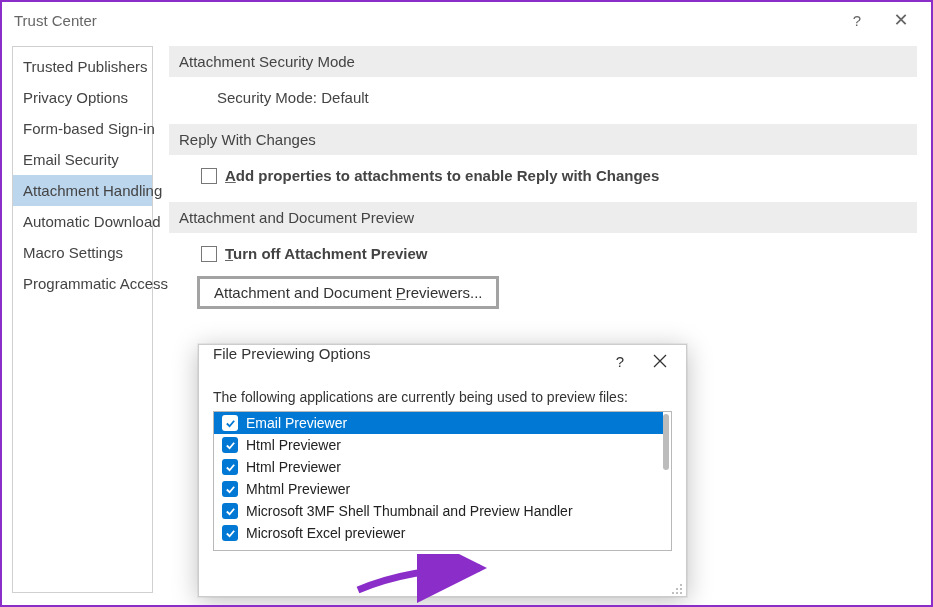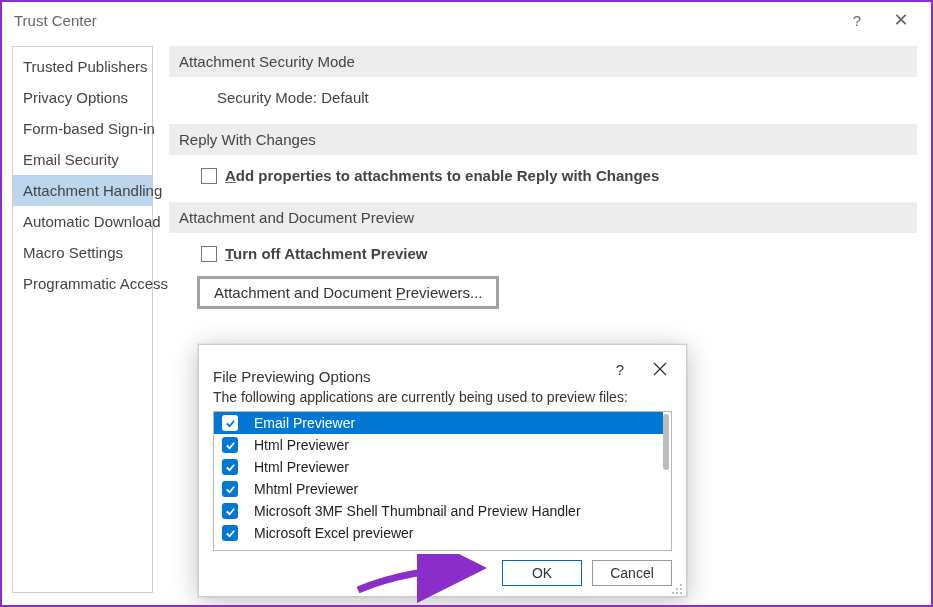--- a/index.html
+++ b/index.html
@@ -31,7 +31,7 @@
     
     
     .modal { position: absolute; left: 196px; top: 342px; width: 489px; height: 253px; background: #fff; border: 1px solid #ccc; box-shadow: 0 4px 24px rgba(0,0,0,0.25), 0 0 0 1px rgba(0,0,0,0.05); }
-    .modal-titlebar { height: 40px; display: flex; align-items: flex-end; padding: 0 6px 0 14px; font-size: 15px; color: #333; }
+    .modal-titlebar { height: 40px; display: flex; align-items: flex-start; padding: 0 6px 0 14px; font-size: 15px; color: #333; }
     .modal-title { flex: 1; }
     .modal-tbtn { width: 40px; height: 32px; display: flex; align-items: center; justify-content: center; color: #333; cursor: pointer; }
     .modal-body { padding: 4px 14px 0 14px; }

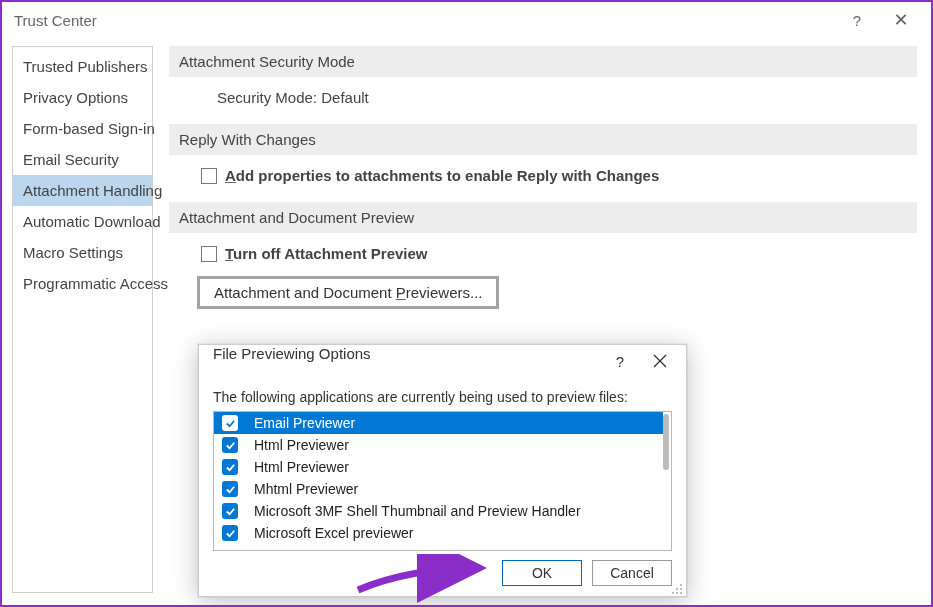--- a/index.html
+++ b/index.html
@@ -38,7 +38,7 @@
     .modal-caption { font-size: 14px; color: #333; margin-bottom: 6px; }
     .list-box { border: 1px solid #b8b8b8; height: 140px; overflow: hidden; position: relative; }
     .list-inner { position: absolute; inset: 0 8px 0 0; overflow: hidden; }
-    .list-row { display: flex; align-items: center; gap: 16px; padding: 3px 8px; font-size: 14px; color: #222; }
+    .list-row { display: flex; align-items: center; gap: 8px; padding: 3px 8px; font-size: 14px; color: #222; }
     .list-row.selected { background: #0078d4; color: #fff; }
     .chk { width: 16px; height: 16px; background: #0078d4; border-radius: 3px; display: flex; align-items: center; justify-content: center; flex-shrink: 0; }
     .chk.sel { background: #fff; }

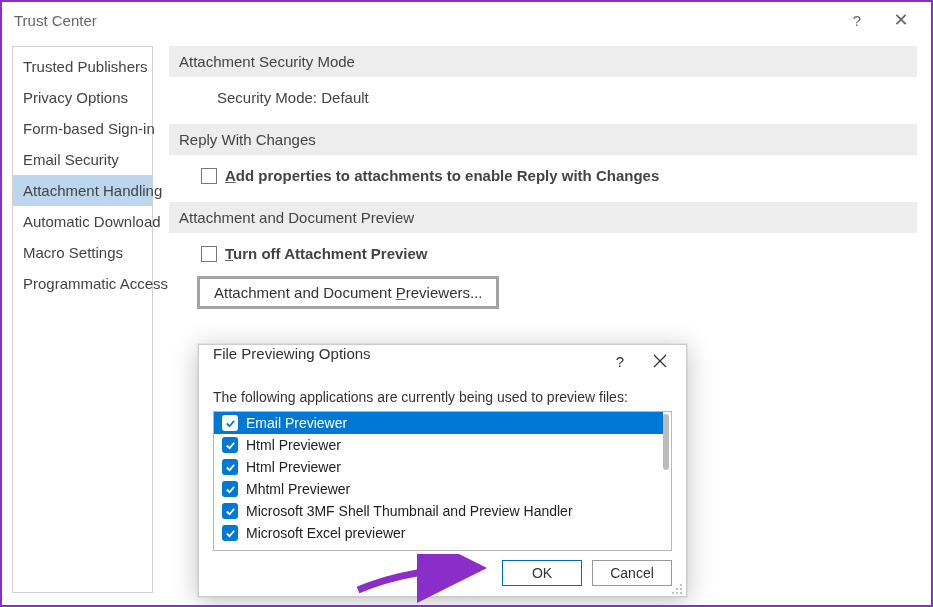--- a/index.html
+++ b/index.html
@@ -165,10 +165,6 @@
       <div class="list-scroll"></div>
     </div>
   </div>
-  <div class="modal-footer">
-    <div class="modal-btn primary">OK</div>
-    <div class="modal-btn">Cancel</div>
-  </div>
   <div class="resize-grip">
     <svg viewBox="0 0 12 12">
         <circle cx="10" cy="2" r="1" fill="#aaa"></circle>

